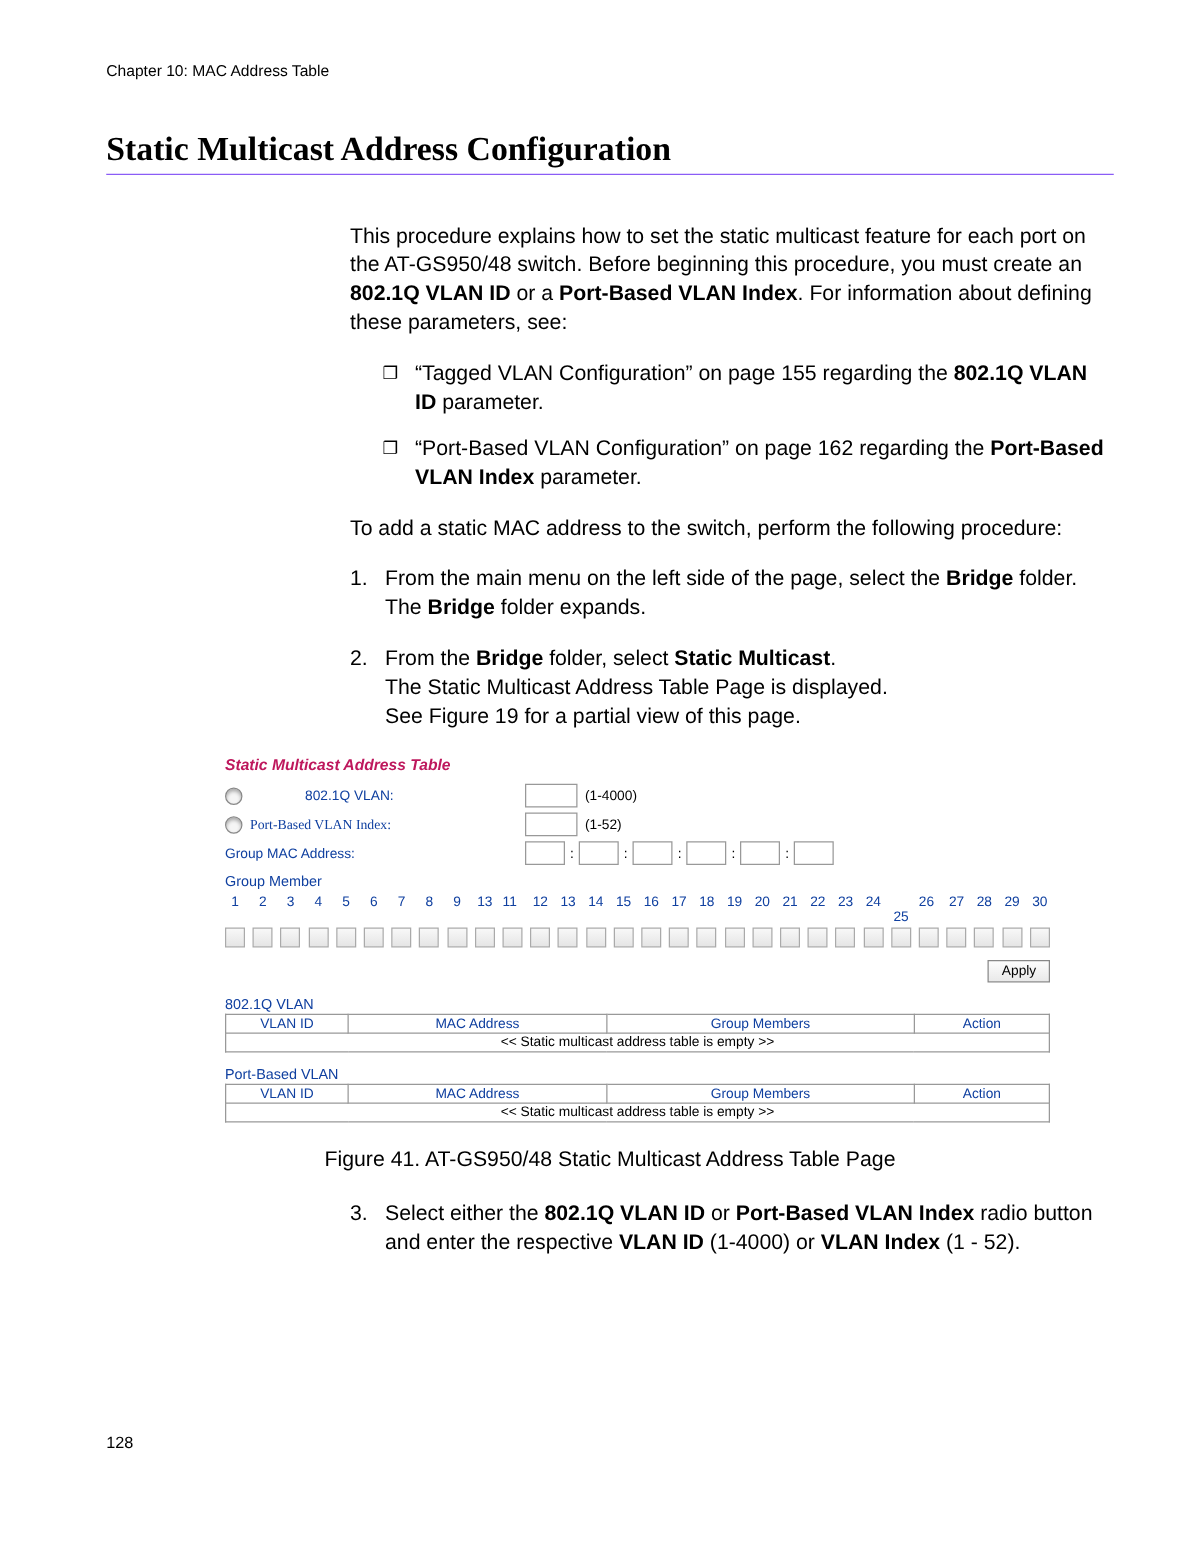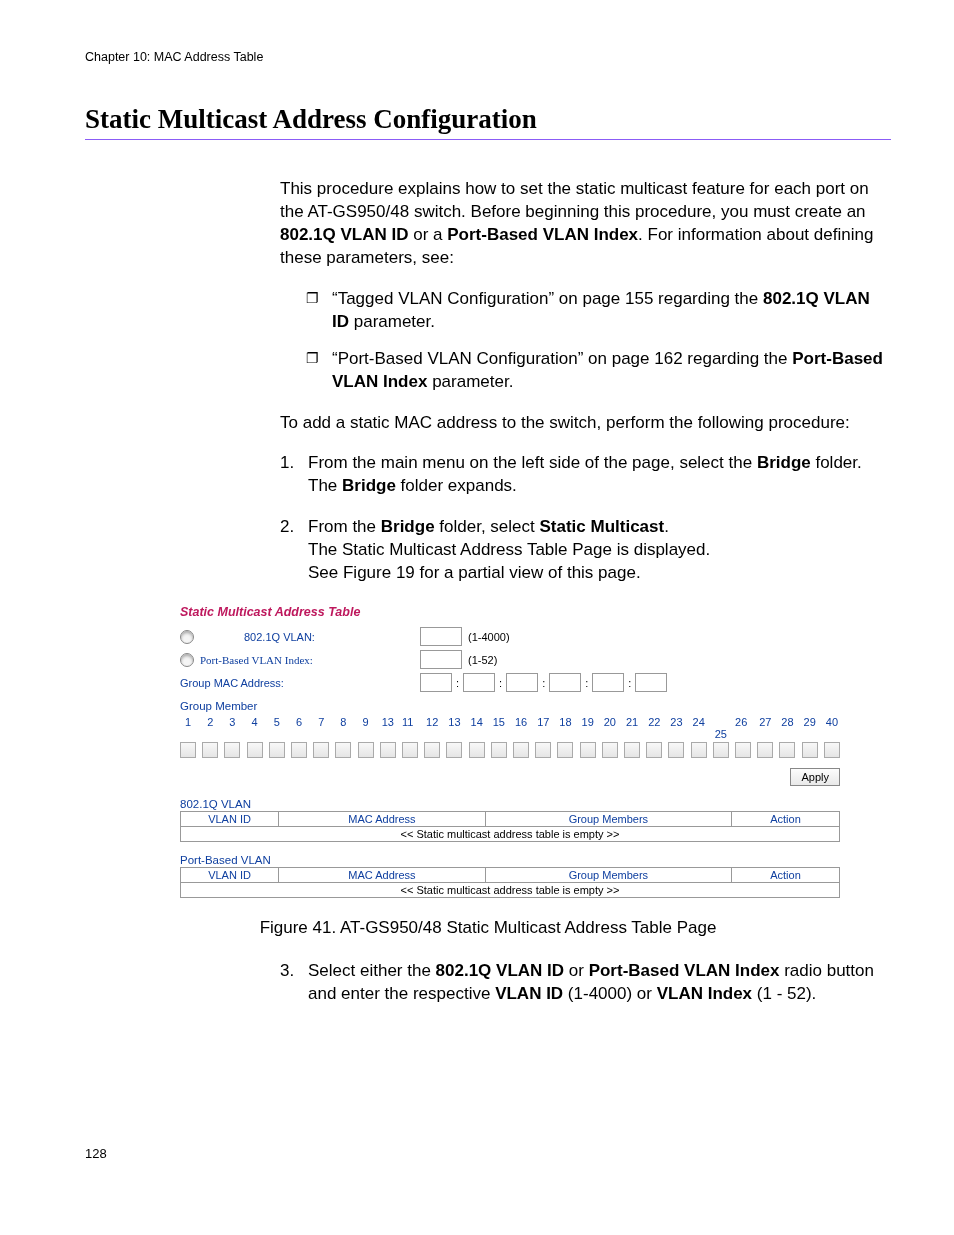--- a/index.html
+++ b/index.html
@@ -269,7 +269,7 @@
         <span style="width: 16px; text-align: center;">27</span>
         <span style="width: 16px; text-align: center;">28</span>
         <span style="width: 16px; text-align: center;">29</span>
-        <span style="width: 16px; text-align: center;">40</span>
+        <span style="width: 16px; text-align: center;">30</span>
       </div>
     <div class="checks-row" id="port-checks">
         <span class="chk"></span>

